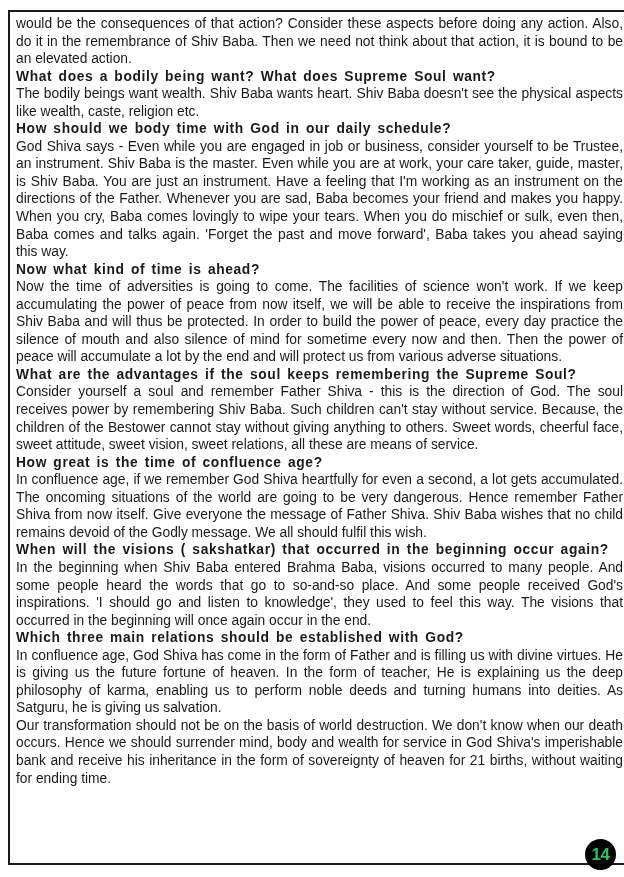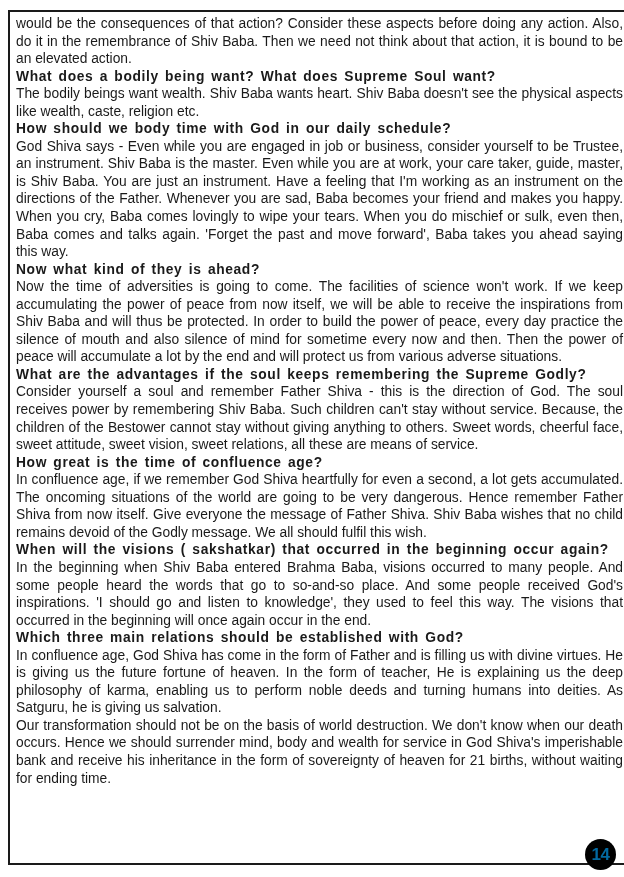--- a/index.html
+++ b/index.html
@@ -68,7 +68,7 @@
         <div class="block paragraph">The bodily beings want wealth. Shiv Baba wants heart. Shiv Baba doesn't see the physical aspects like wealth, caste, religion etc.</div>
         <div class="block question">How should we body time with God in our daily schedule?</div>
         <div class="block paragraph">God Shiva says - Even while you are engaged in job or business, consider yourself to be Trustee, an instrument. Shiv Baba is the master. Even while you are at work, your care taker, guide, master, is Shiv Baba. You are just an instrument. Have a feeling that I'm working as an instrument on the directions of the Father. Whenever you are sad, Baba becomes your friend and makes you happy. When you cry, Baba comes lovingly to wipe your tears. When you do mischief or sulk, even then, Baba comes and talks again. 'Forget the past and move forward', Baba takes you ahead saying this way.</div>
-        <div class="block question">Now what kind of they is ahead?</div>
+        <div class="block question">Now what kind of time is ahead?</div>
         <div class="block paragraph">Now the time of adversities is going to come. The facilities of science won't work. If we keep accumulating the power of peace from now itself, we will be able to receive the inspirations from Shiv Baba and will thus be protected. In order to build the power of peace, every day practice the silence of mouth and also silence of mind for sometime every now and then. Then the power of peace will accumulate a lot by the end and will protect us from various adverse situations.</div>
         <div class="block question">What are the advantages if the soul keeps remembering the Supreme Godly?</div>
         <div class="block paragraph">Consider yourself a soul and remember Father Shiva - this is the direction of God. The soul receives power by remembering Shiv Baba. Such children can't stay without service. Because, the children of the Bestower cannot stay without giving anything to others. Sweet words, cheerful face, sweet attitude, sweet vision, sweet relations, all these are means of service.</div>

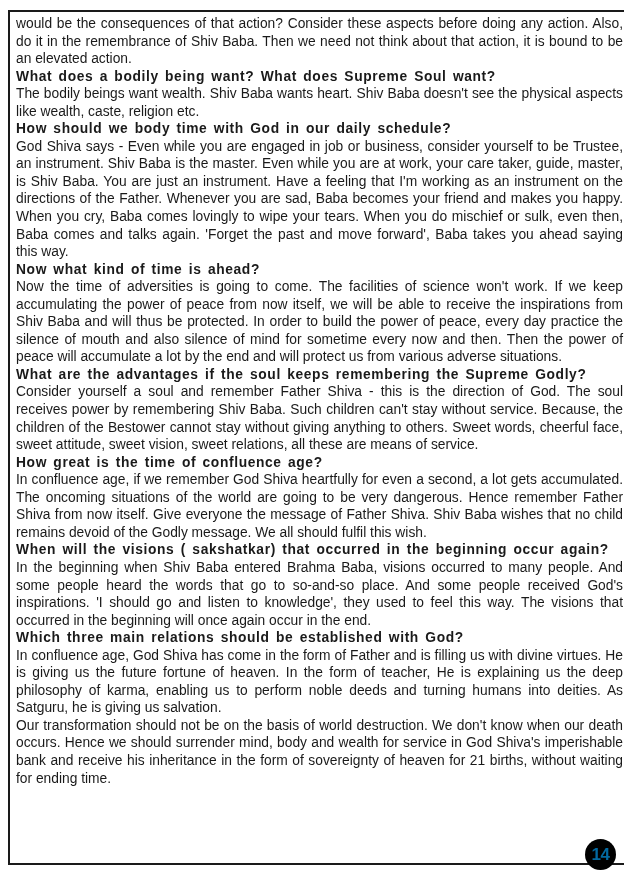--- a/index.html
+++ b/index.html
@@ -70,7 +70,7 @@
         <div class="block paragraph">God Shiva says - Even while you are engaged in job or business, consider yourself to be Trustee, an instrument. Shiv Baba is the master. Even while you are at work, your care taker, guide, master, is Shiv Baba. You are just an instrument. Have a feeling that I'm working as an instrument on the directions of the Father. Whenever you are sad, Baba becomes your friend and makes you happy. When you cry, Baba comes lovingly to wipe your tears. When you do mischief or sulk, even then, Baba comes and talks again. 'Forget the past and move forward', Baba takes you ahead saying this way.</div>
         <div class="block question">Now what kind of time is ahead?</div>
         <div class="block paragraph">Now the time of adversities is going to come. The facilities of science won't work. If we keep accumulating the power of peace from now itself, we will be able to receive the inspirations from Shiv Baba and will thus be protected. In order to build the power of peace, every day practice the silence of mouth and also silence of mind for sometime every now and then. Then the power of peace will accumulate a lot by the end and will protect us from various adverse situations.</div>
-        <div class="block question">What are the advantages if the soul keeps remembering the Supreme Godly?</div>
+        <div class="block question">What are the advantages if the soul keeps remembering the Supreme Soul?</div>
         <div class="block paragraph">Consider yourself a soul and remember Father Shiva - this is the direction of God. The soul receives power by remembering Shiv Baba. Such children can't stay without service. Because, the children of the Bestower cannot stay without giving anything to others. Sweet words, cheerful face, sweet attitude, sweet vision, sweet relations, all these are means of service.</div>
         <div class="block question">How great is the time of confluence age?</div>
         <div class="block paragraph">In confluence age, if we remember God Shiva heartfully for even a second, a lot gets accumulated. The oncoming situations of the world are going to be very dangerous. Hence remember Father Shiva from now itself. Give everyone the message of Father Shiva. Shiv Baba wishes that no child remains devoid of the Godly message. We all should fulfil this wish.</div>

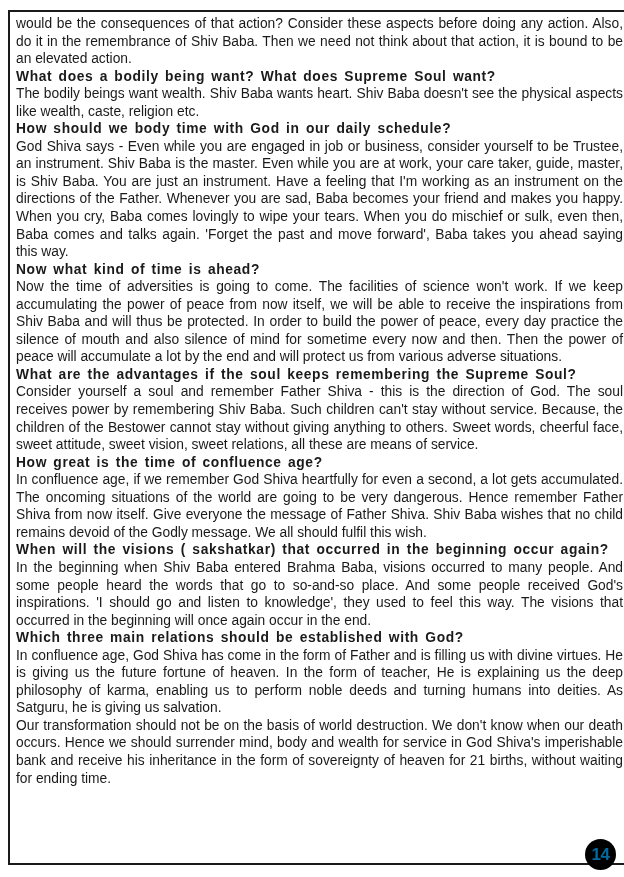--- a/index.html
+++ b/index.html
@@ -48,7 +48,7 @@
     height: 31px;
     background: #000000;
     border-radius: 50%;
-    color: #0369a1;
+    color: #22c55e;
     font-weight: bold;
     font-size: 17px;
     display: flex;

